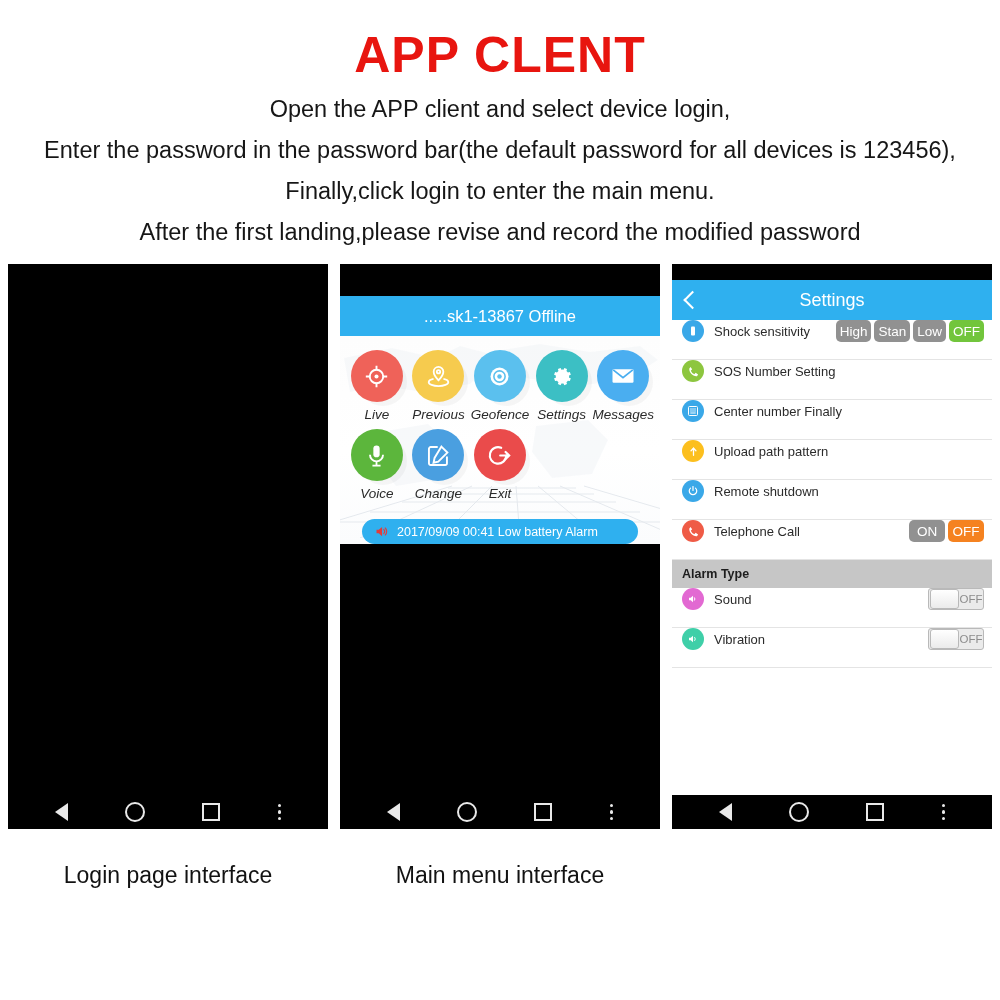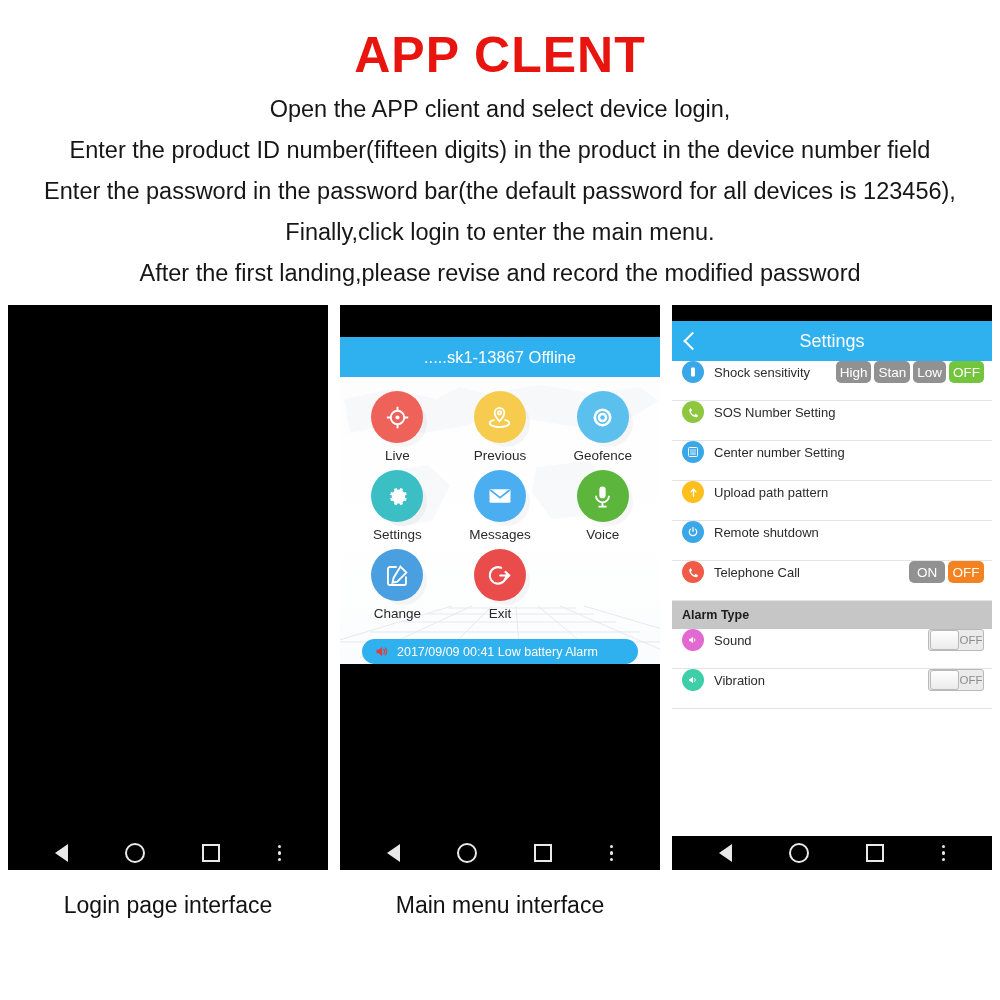--- a/index.html
+++ b/index.html
@@ -294,7 +294,6 @@
   <div class="page-title">APP CLENT</div>
   <div class="intro">
     <p>Open the APP client and select device login,</p>
-    <p>Enter the product ID number(fifteen digits) in the product in the device number field</p>
     <p>Enter the password in the password bar(the default password for all devices is 123456),</p>
     <p>Finally,click login to enter the main menu.</p>
     <p>After the first landing,please revise and record the modified password</p>

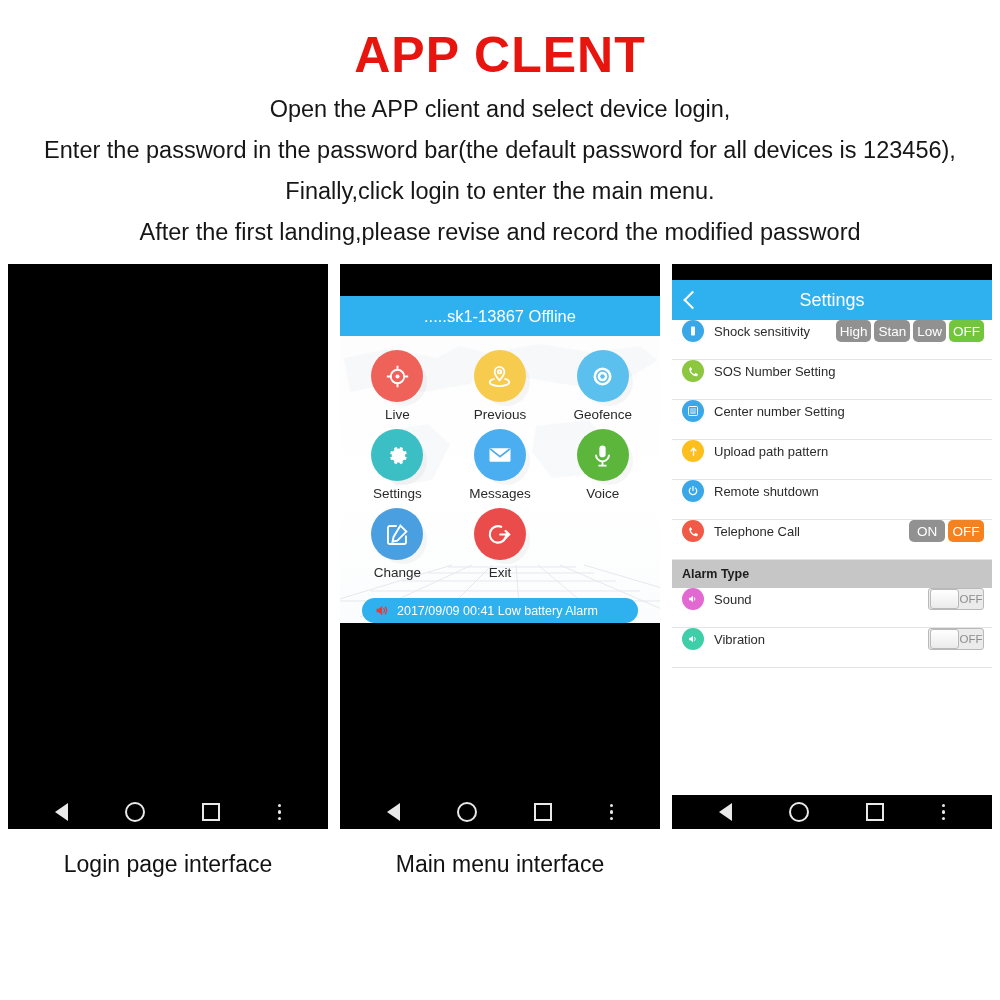--- a/index.html
+++ b/index.html
@@ -159,9 +159,10 @@
     position: relative;
     padding: 14px 6px 0 6px;
     display: grid;
-    grid-template-columns: repeat(3, 1fr);
+    grid-template-columns: repeat(5, 1fr);
     row-gap: 7px;
     z-index: 2;
+    font-style: italic;
   }
   .mitem { text-align: center; }
   .circle {

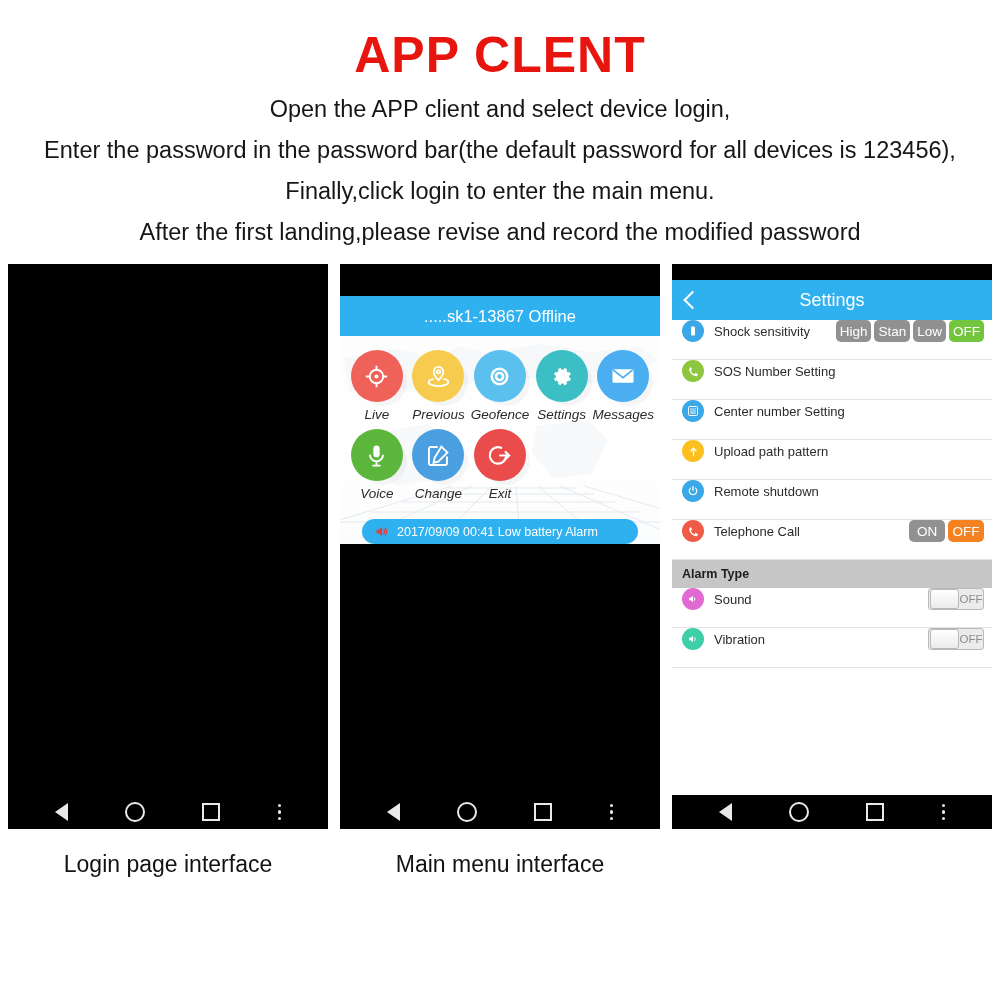--- a/index.html
+++ b/index.html
@@ -538,7 +538,7 @@
                 </g>
             </svg>
           </span>
-          <span class="slabel">Center number Setting</span>
+          <span class="slabel">Center number Finally</span>
         </div>
 
         <div class="srow">

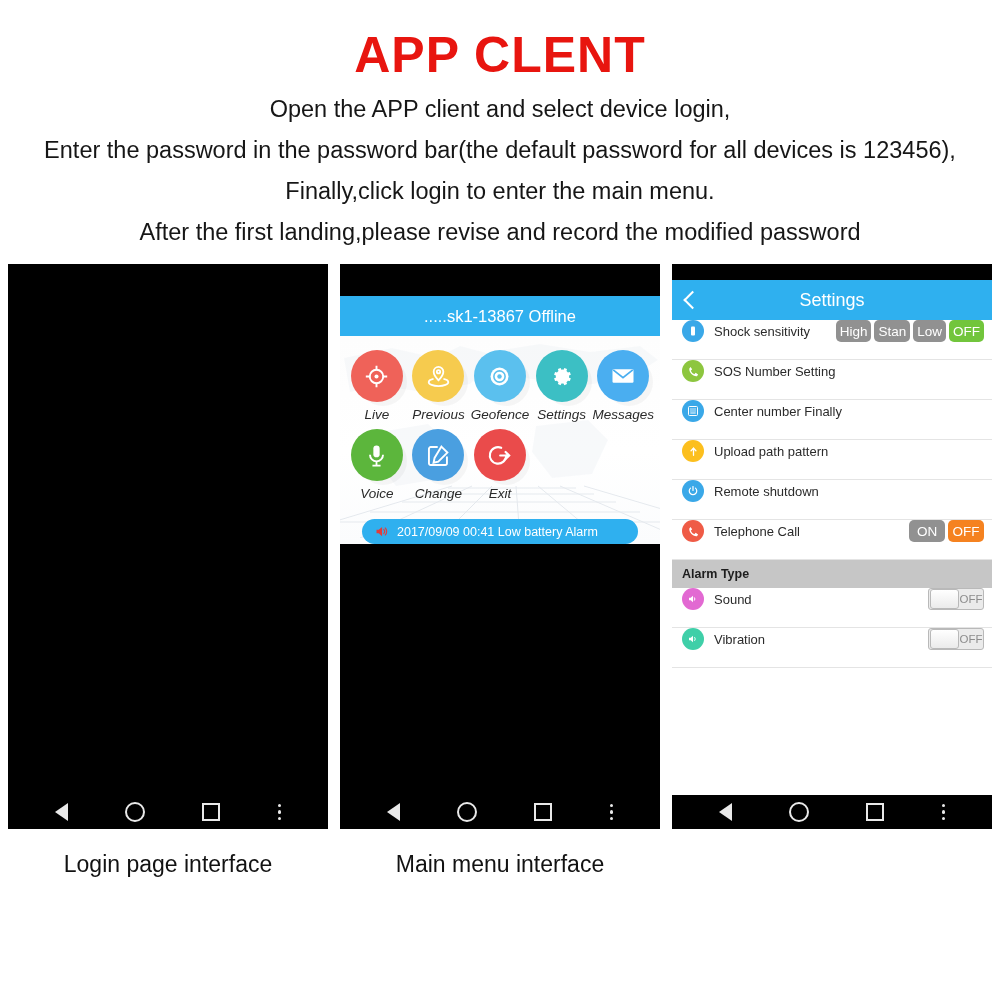--- a/index.html
+++ b/index.html
@@ -109,7 +109,7 @@
     text-align: center;
     font-size: 23px;
     color: #121212;
-    margin-top: 22px;
+    margin-top: 33px;
     font-family: "Liberation Sans", sans-serif;
   }
 

